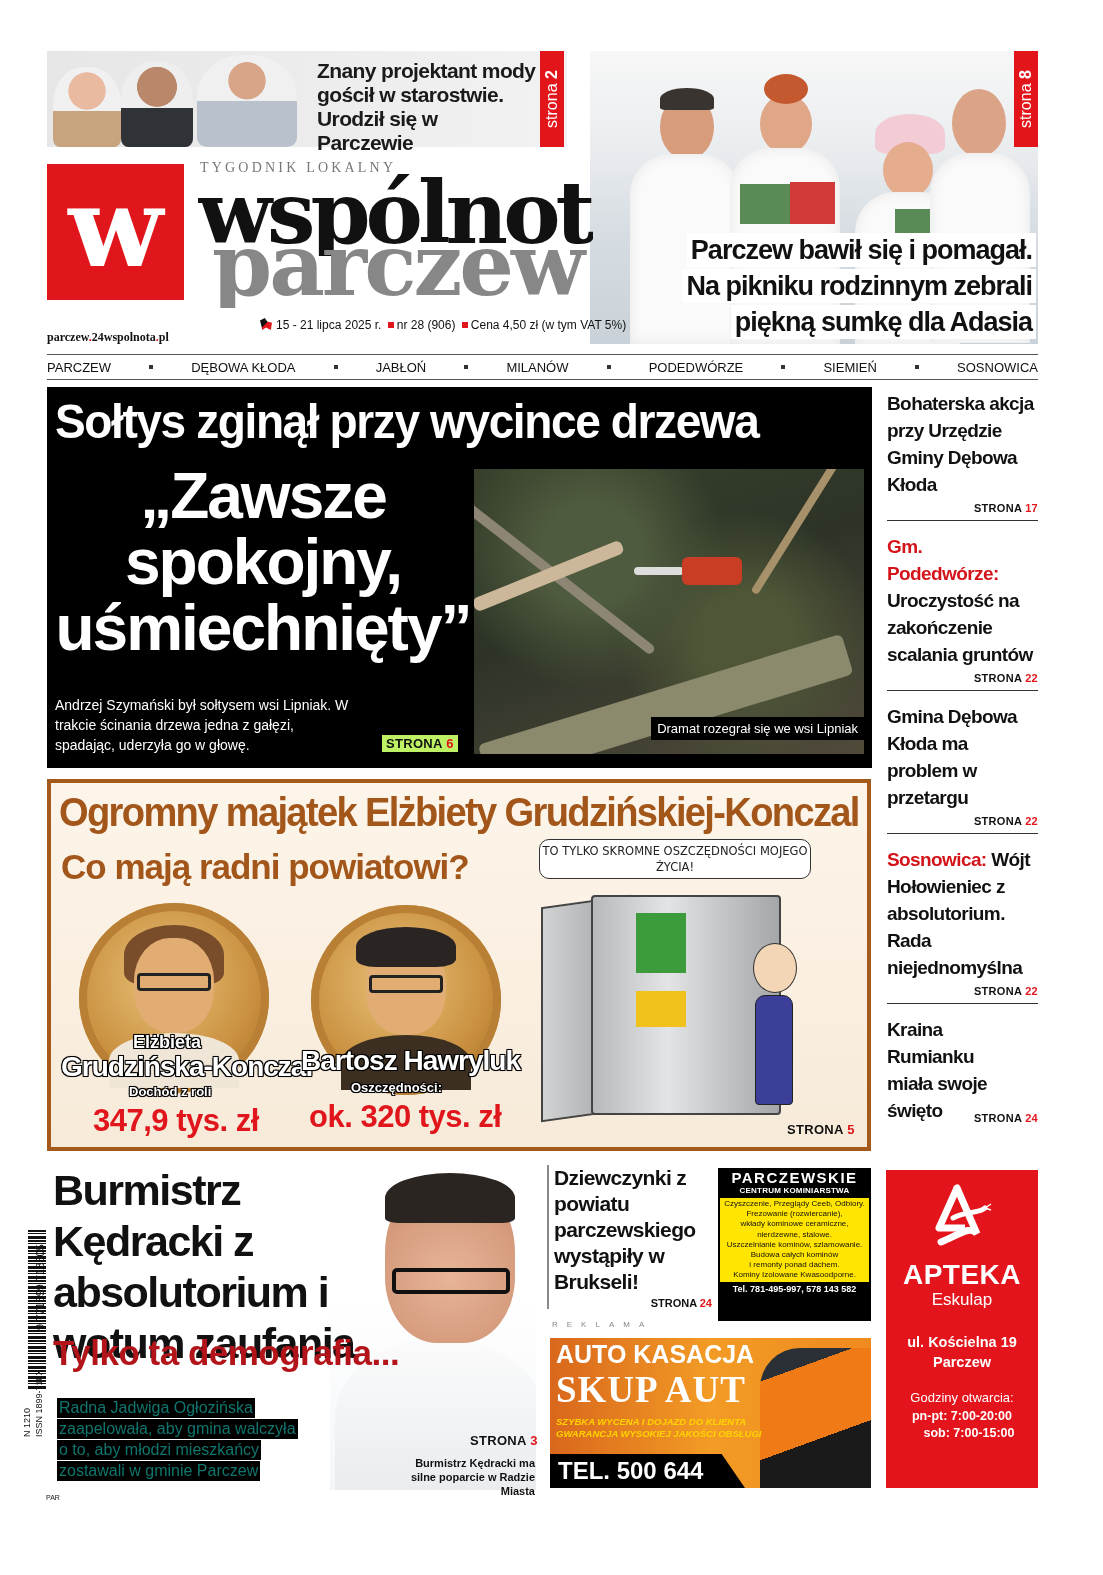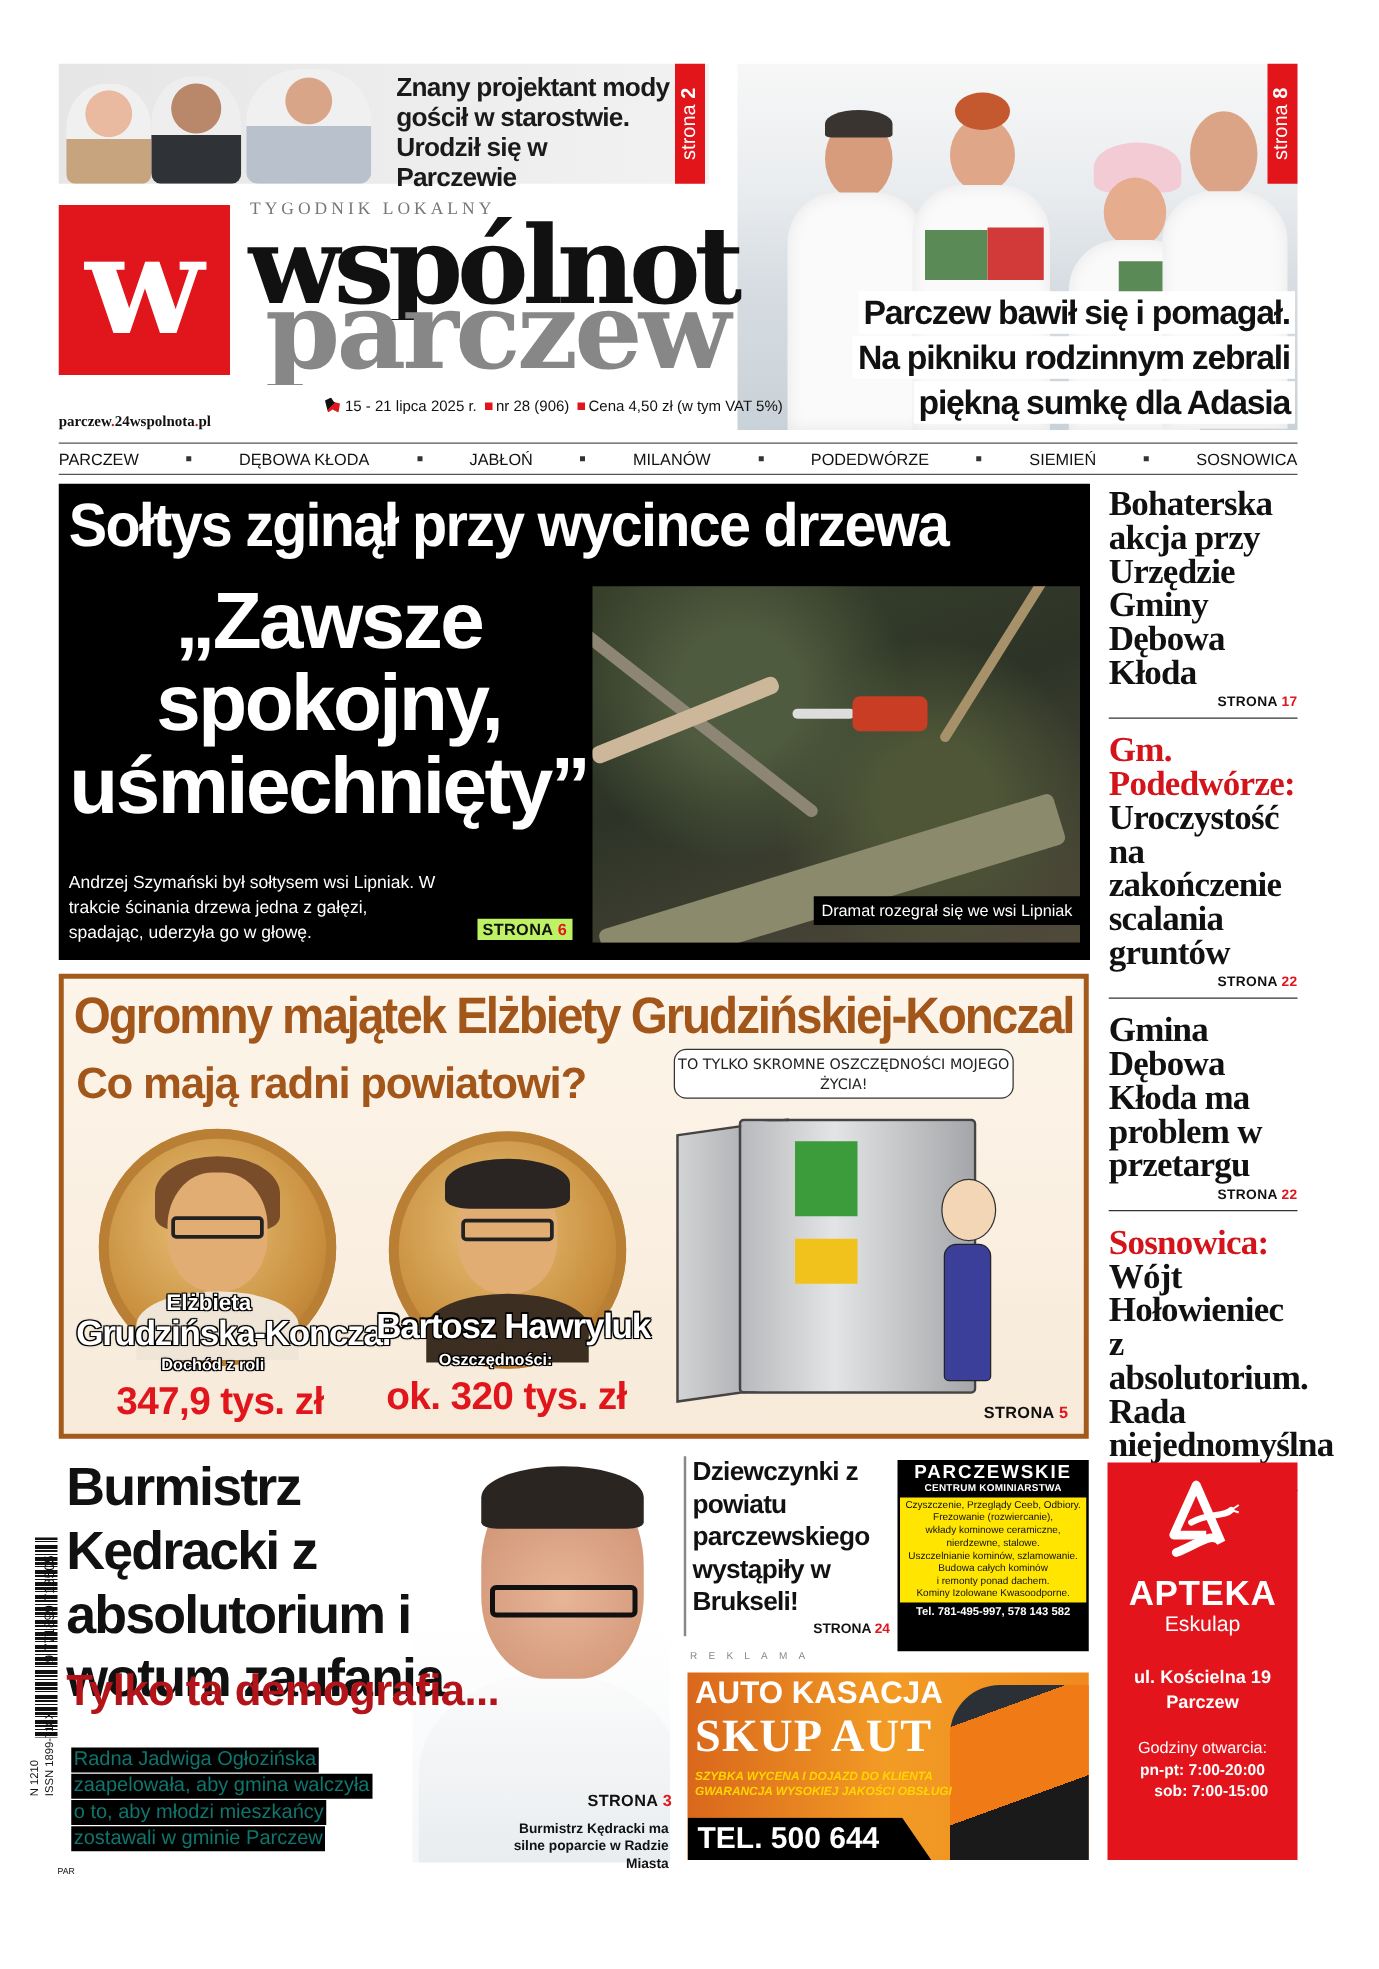--- a/index.html
+++ b/index.html
@@ -66,7 +66,7 @@
   #right-col { left: 887px; top: 390px; width: 151px; }
   .rc-item { border-bottom: 1px solid #333; padding-bottom: 6px; margin-bottom: 12px; }
   .rc-item:last-child { border-bottom: none; }
-  .rc-title { font-size: 28px; line-height: 27px; font-weight: bold; color: #111; letter-spacing: -0.6px; font-family: Liberation Serif, serif; }
+  .rc-title { font-size: 19px; line-height: 27px; font-weight: bold; color: #111; letter-spacing: -0.6px; font-family: Liberation Sans, sans-serif; }
   .rc-title .red { color: #d3141a; }
   .rc-strona { text-align: right; font-size: 11px; font-weight: bold; margin-top: 4px; letter-spacing: .3px; }
   .rc-strona .num { color: #e0161c; }

